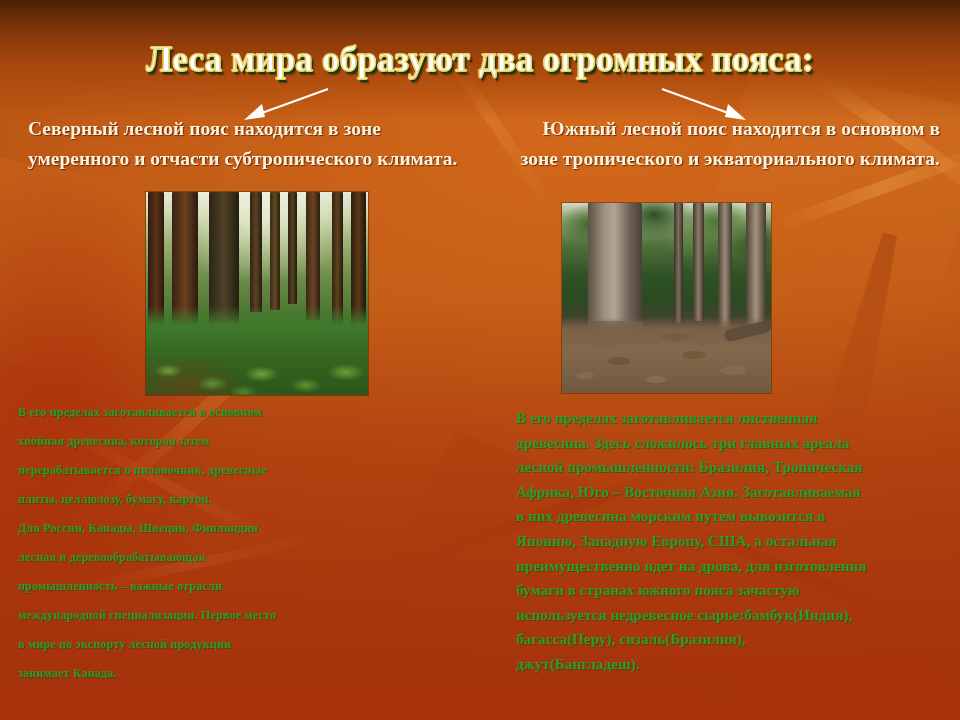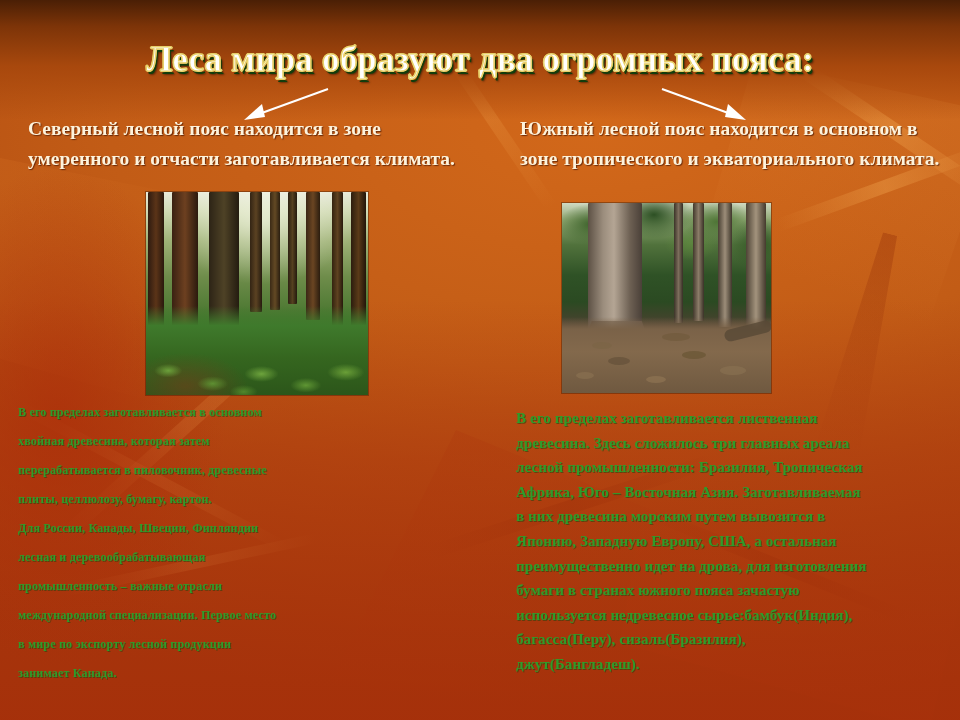--- a/index.html
+++ b/index.html
@@ -224,7 +224,7 @@
     <polygon points="91,36 73,20 70,33" fill="#ffffff"></polygon>
   </svg>
 
-  <div class="lead" id="lead-left">Северный лесной пояс находится в зоне умеренного и отчасти заготавливается климата.</div>
+  <div class="lead" id="lead-left">Северный лесной пояс находится в зоне умеренного и отчасти субтропического климата.</div>
   <div class="lead" id="lead-right">Южный лесной пояс находится в основном в зоне тропического и экваториального климата.</div>
 
   <div class="photo" id="photo-left">

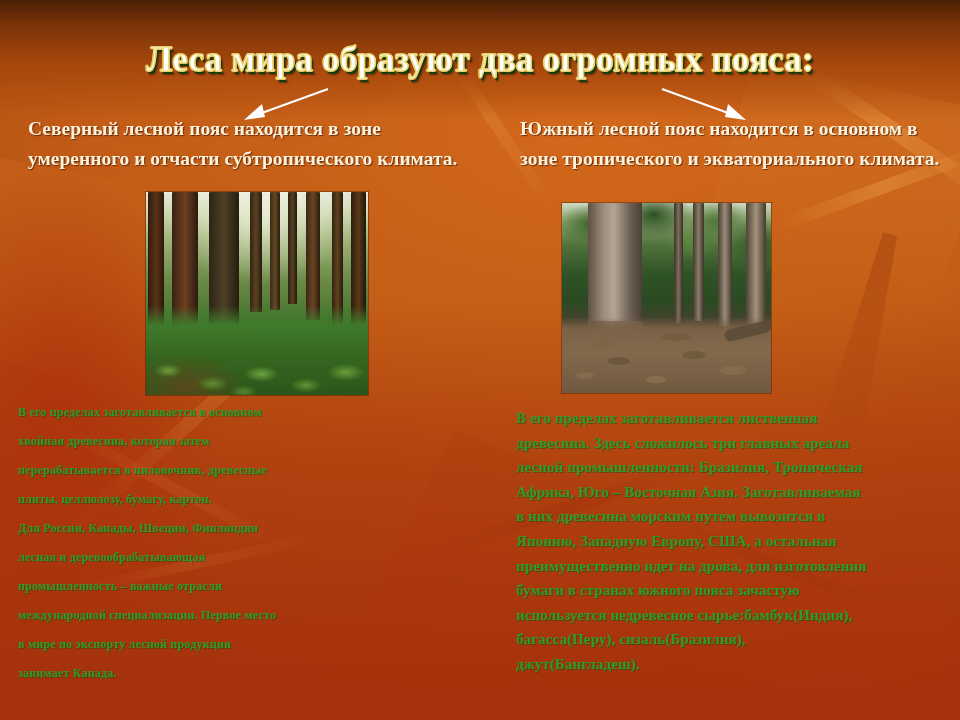--- a/index.html
+++ b/index.html
@@ -82,7 +82,7 @@
     text-shadow: 1px 1px 1px rgba(70,20,0,.7);
   }
   #lead-left  { left: 28px;  top: 114px; width: 455px; }
-  #lead-right { left: 520px; top: 114px; width: 420px; }
+  #lead-right { left: 520px; top: 114px; width: 420px; text-align: right; }
 
   
   .photo {

